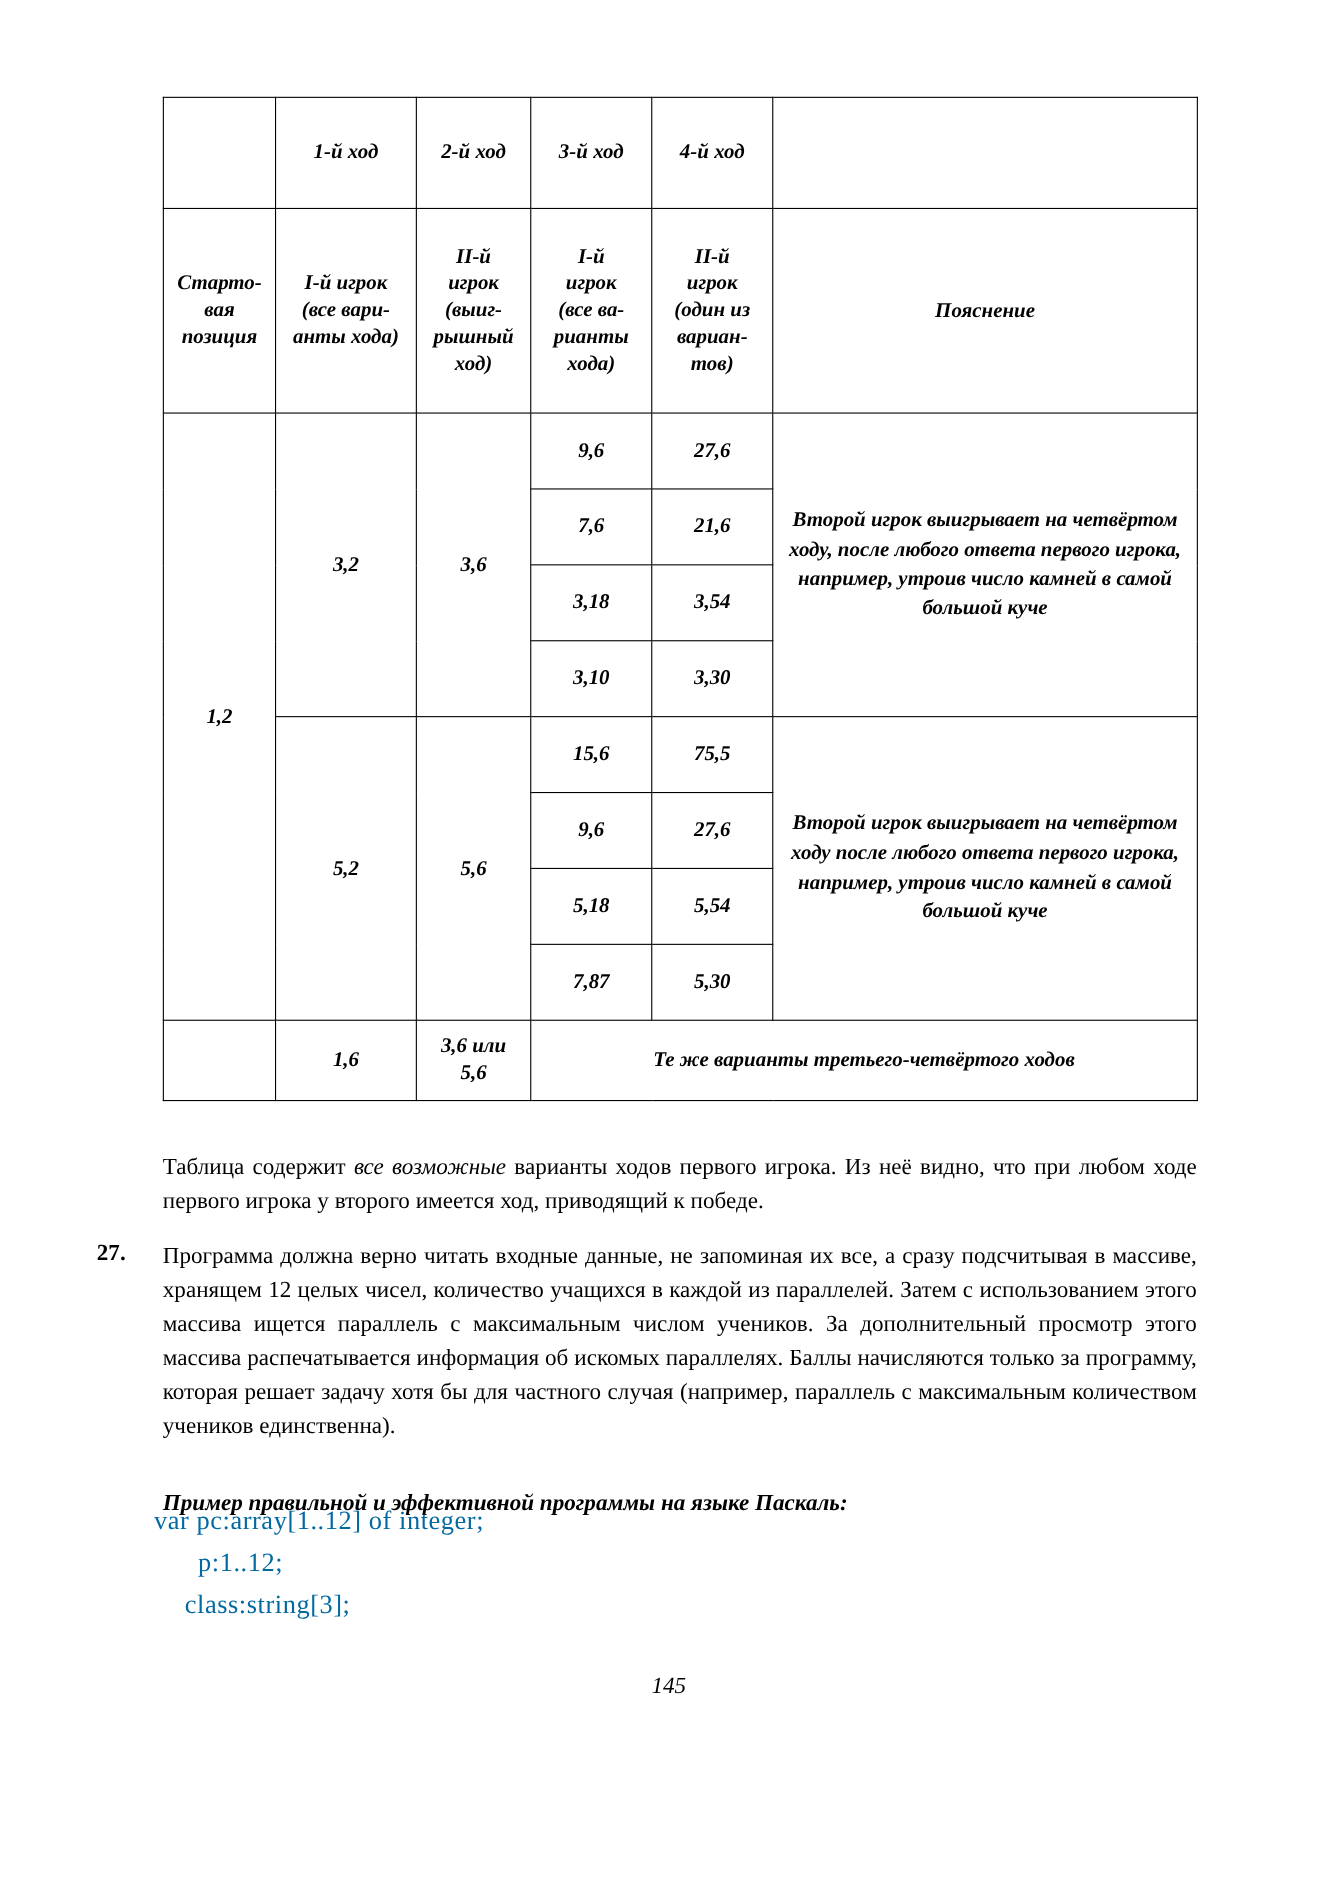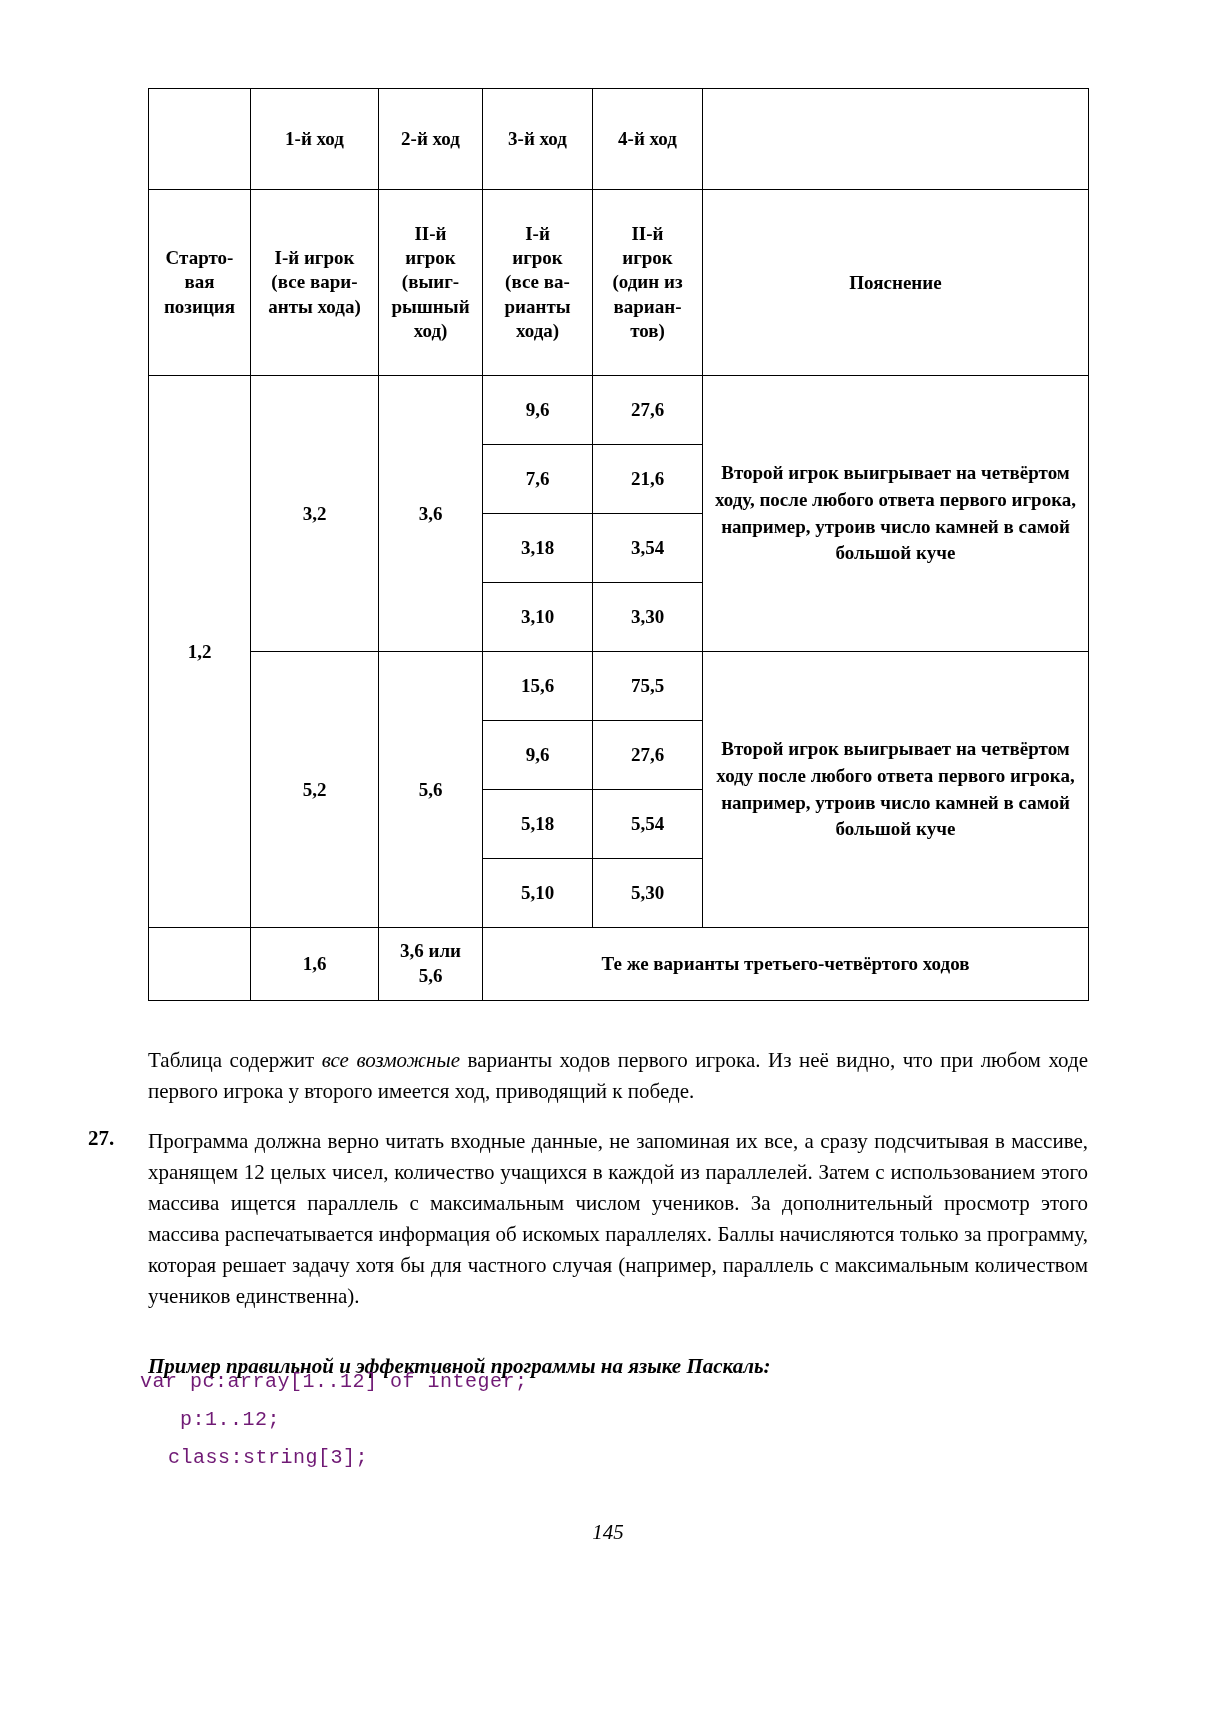--- a/index.html
+++ b/index.html
@@ -34,6 +34,7 @@
     width: 940px;
     table-layout: fixed;
     font-family: "Liberation Serif", serif;
+    font-style: italic;
   }
   table.moves td, table.moves th {
     border: 1.5px solid #000;

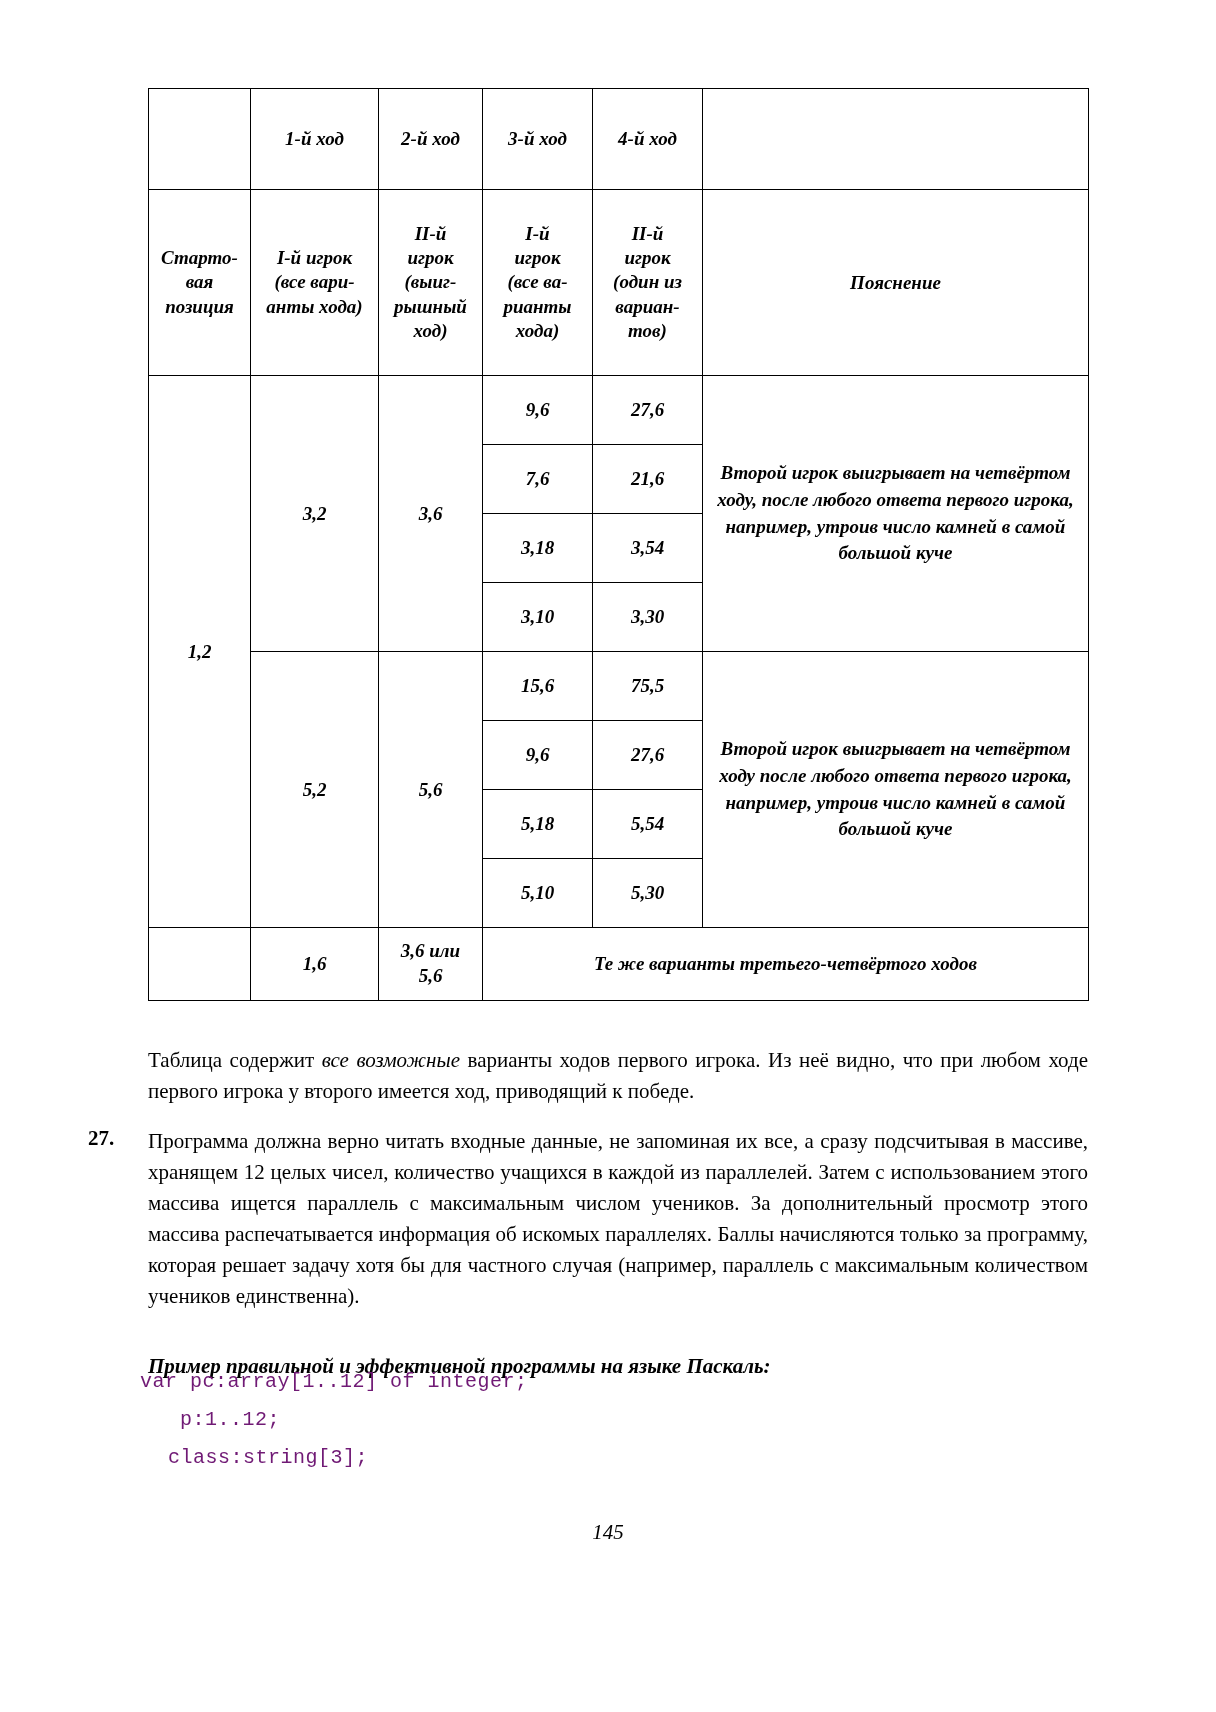--- a/index.html
+++ b/index.html
@@ -251,7 +251,7 @@
           <td class="datacell">5,54</td>
         </tr>
         <tr>
-          <td class="datacell">5,10</td>
+          <td class="datacell">7,87</td>
           <td class="datacell">5,30</td>
         </tr>
 

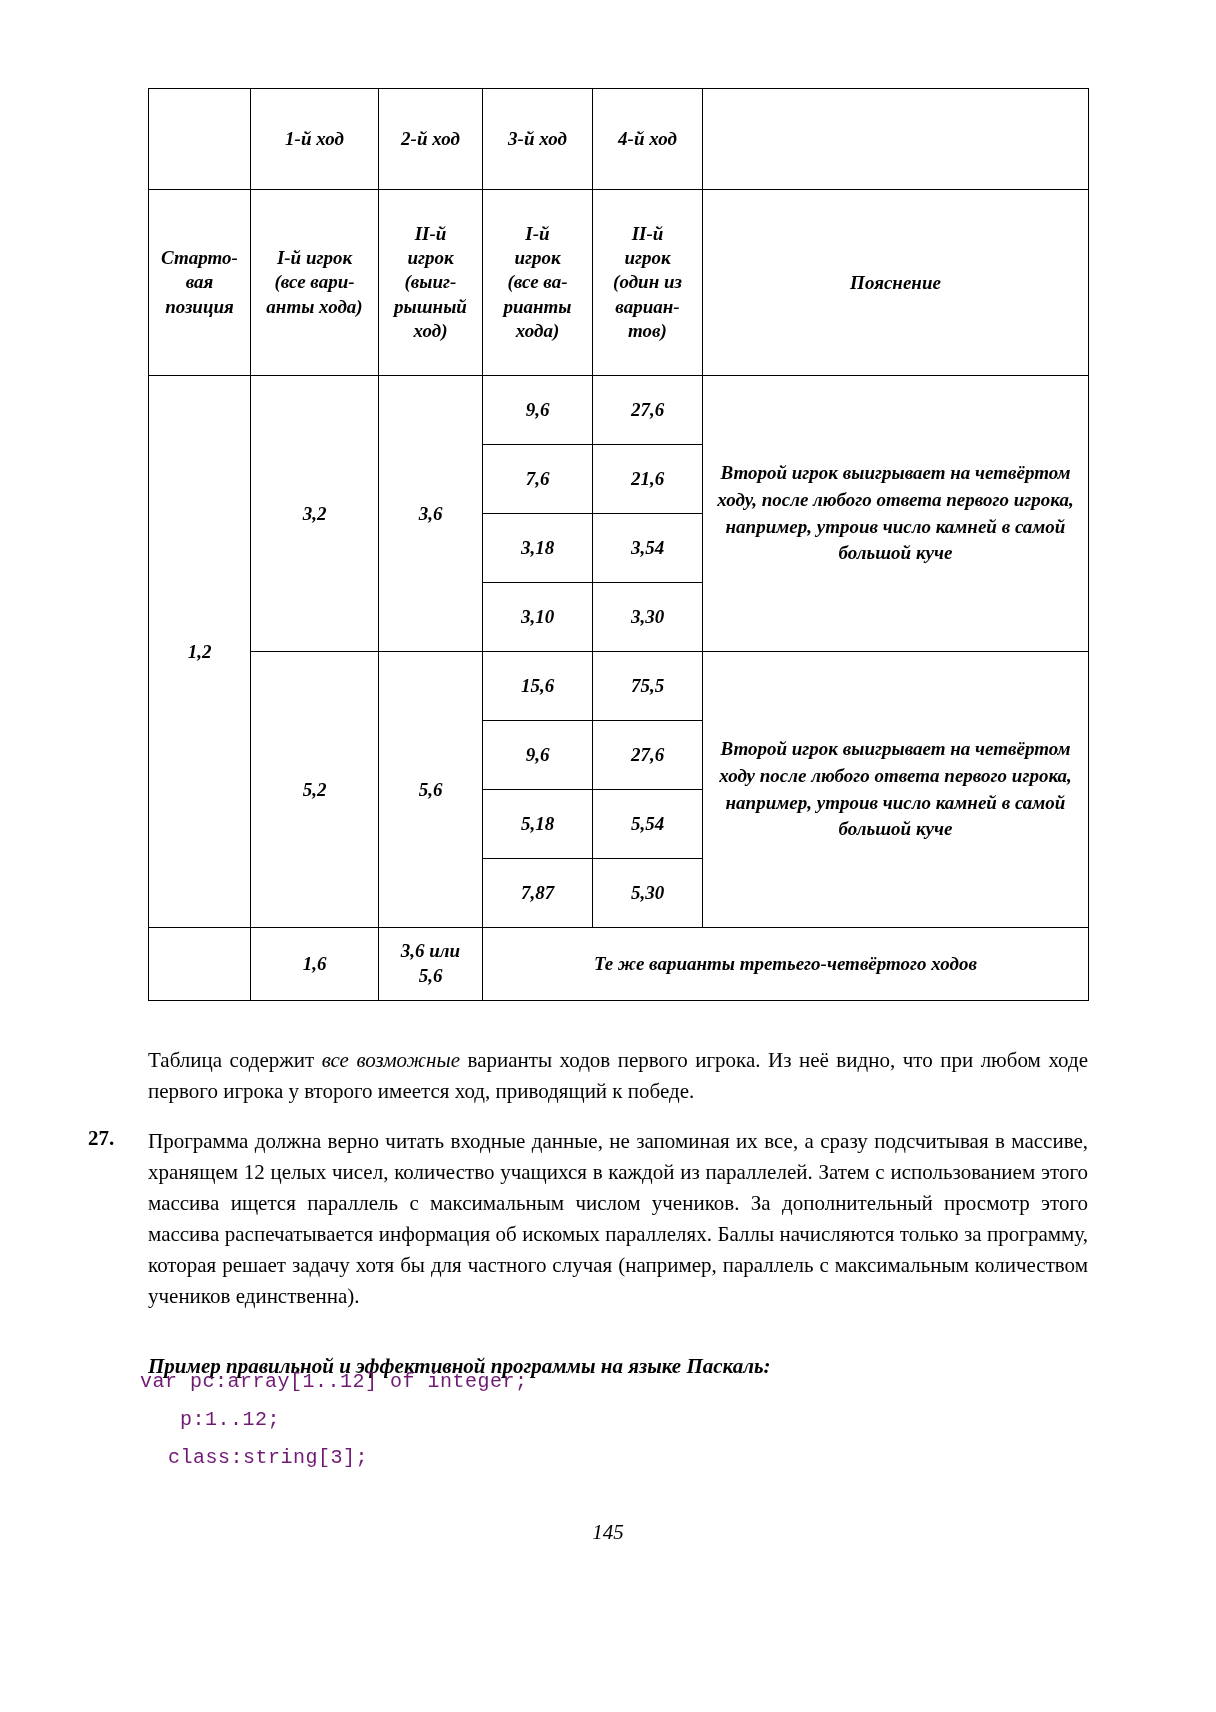--- a/index.html
+++ b/index.html
@@ -134,9 +134,9 @@
   .code {
     position: absolute;
     left: 140px;
-    font-family: Liberation Mono, monospace;
-    font-size: 20px;
-    color: #701a75;
+    font-family: Liberation Serif, serif;
+    font-size: 24px;
+    color: #0369a1;
     letter-spacing: 0.5px;
   }
   .code1 { top: 1370px; }

